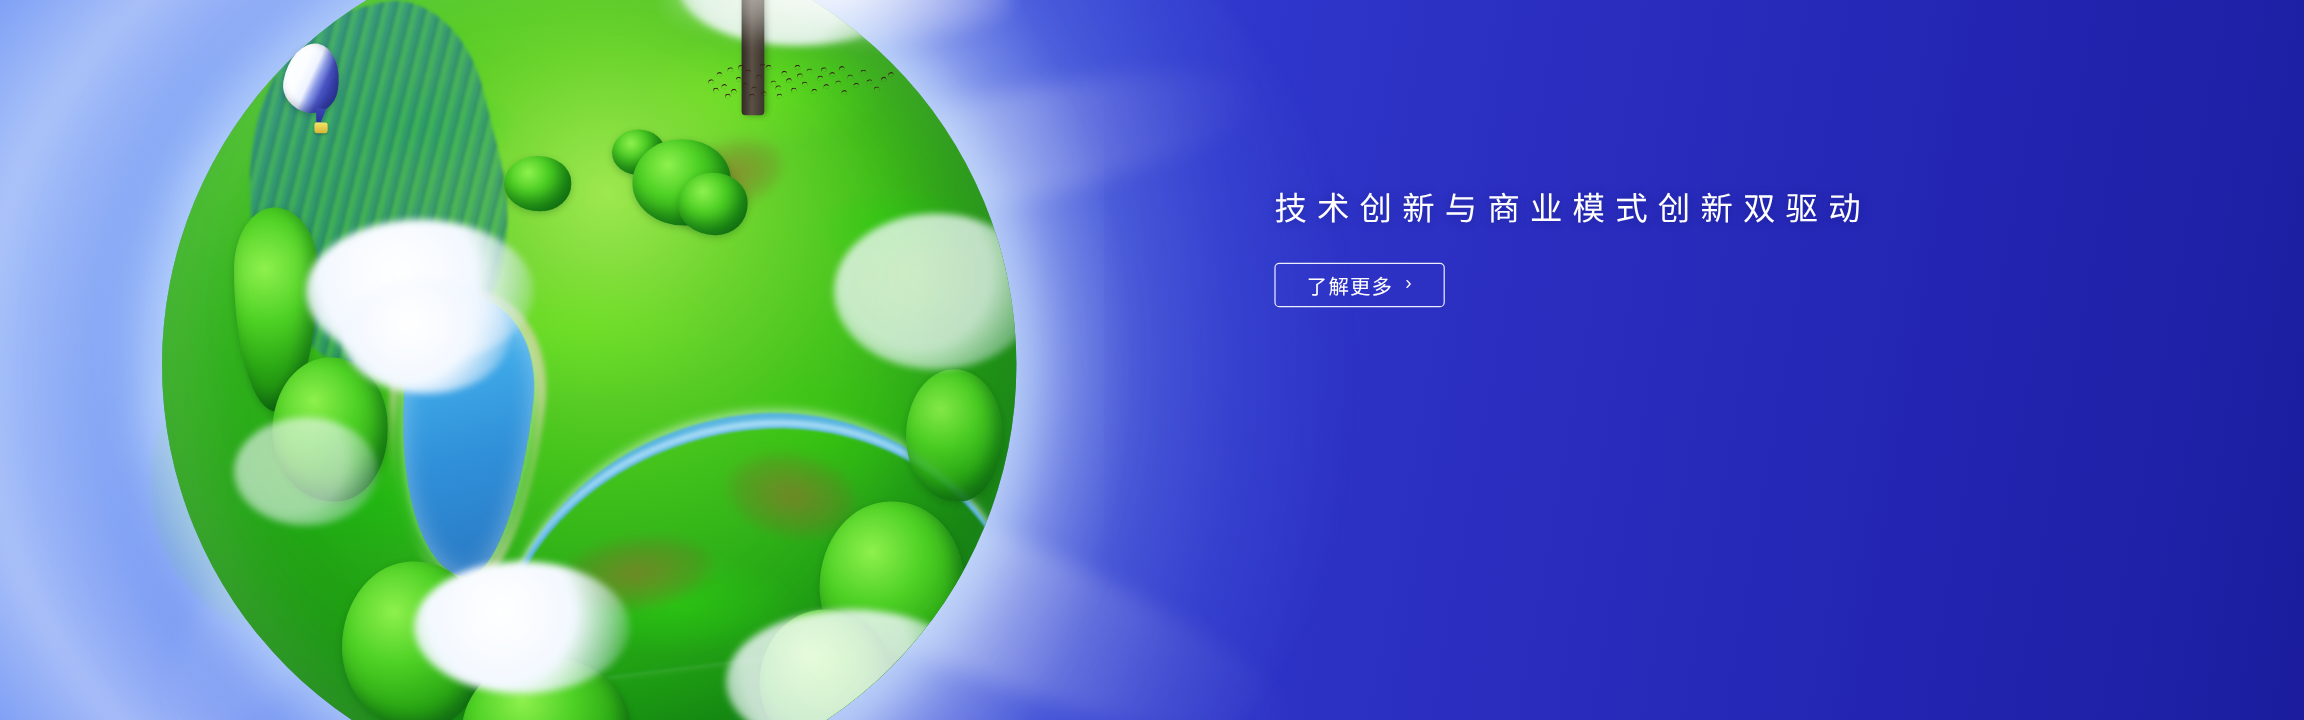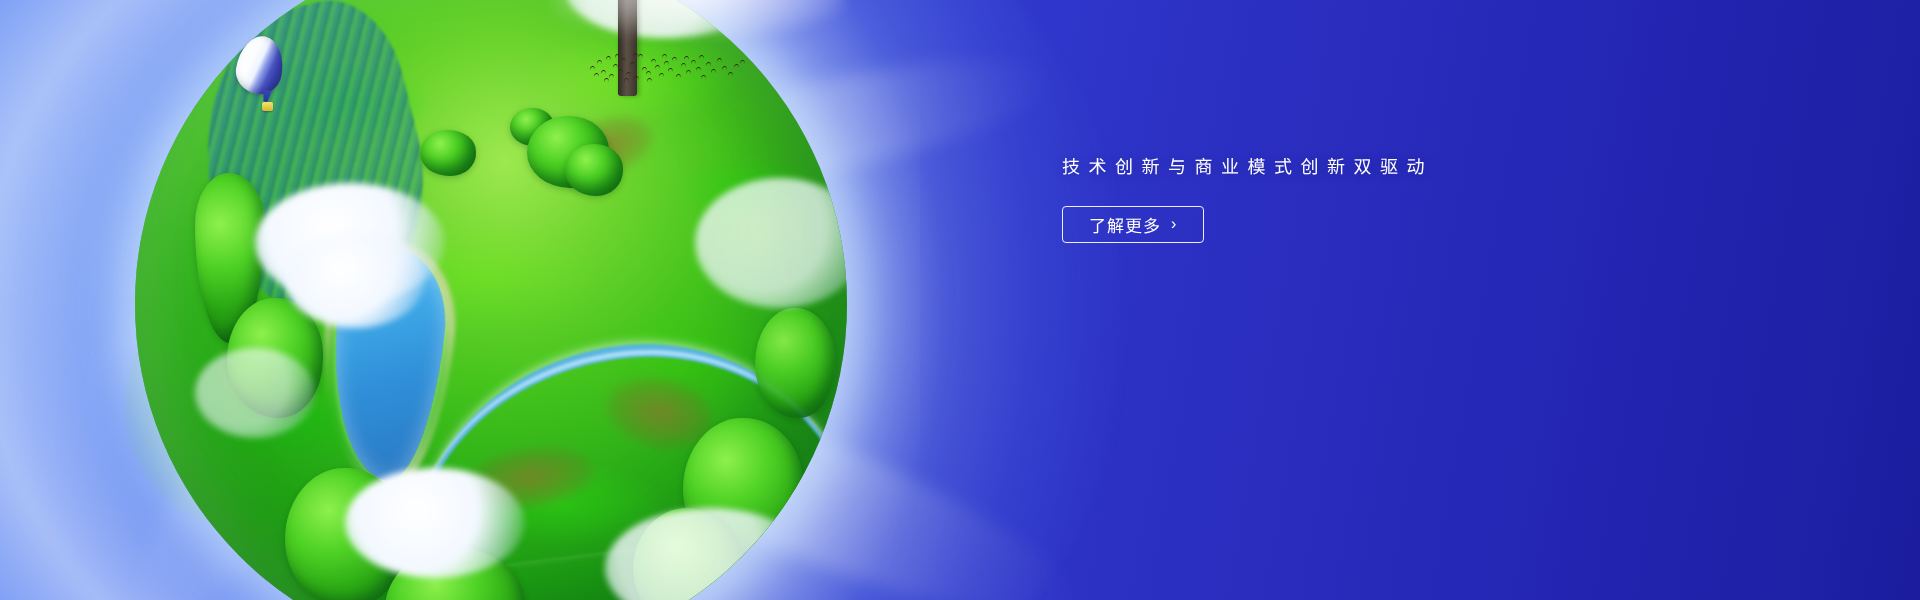--- a/index.html
+++ b/index.html
@@ -307,7 +307,7 @@
   .subtitle {
     margin: 14px 0 0 2px;
     color: #ffffff;
-    font-size: 18px;
+    font-size: 27px;
     font-weight: 400;
     letter-spacing: 8.5px;
     white-space: nowrap;

